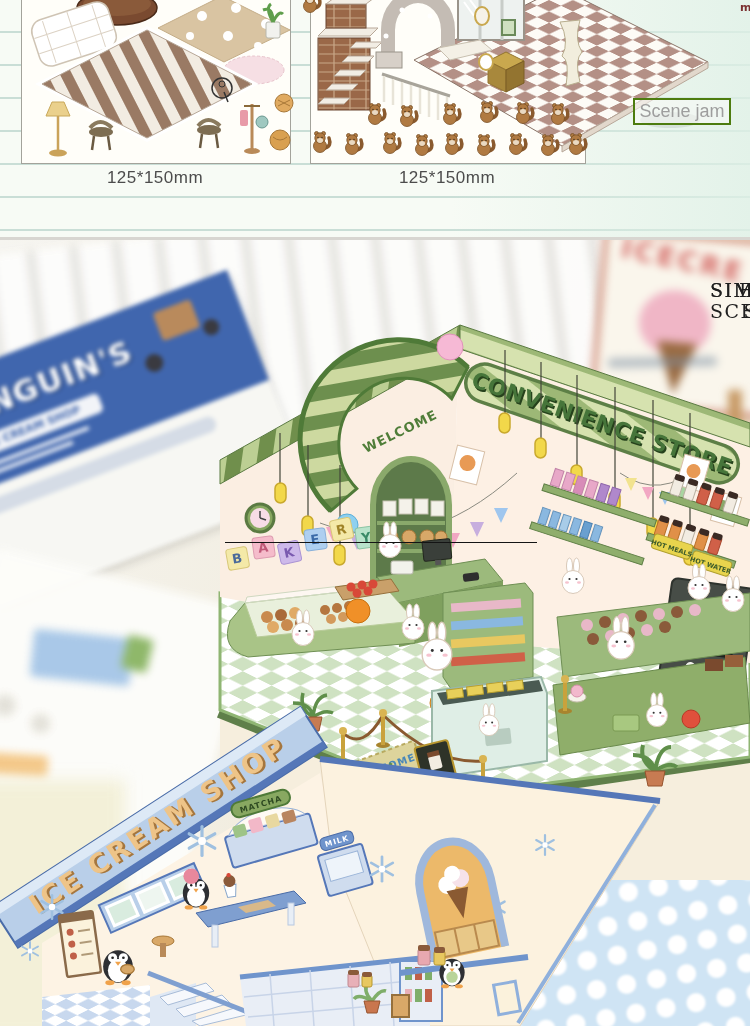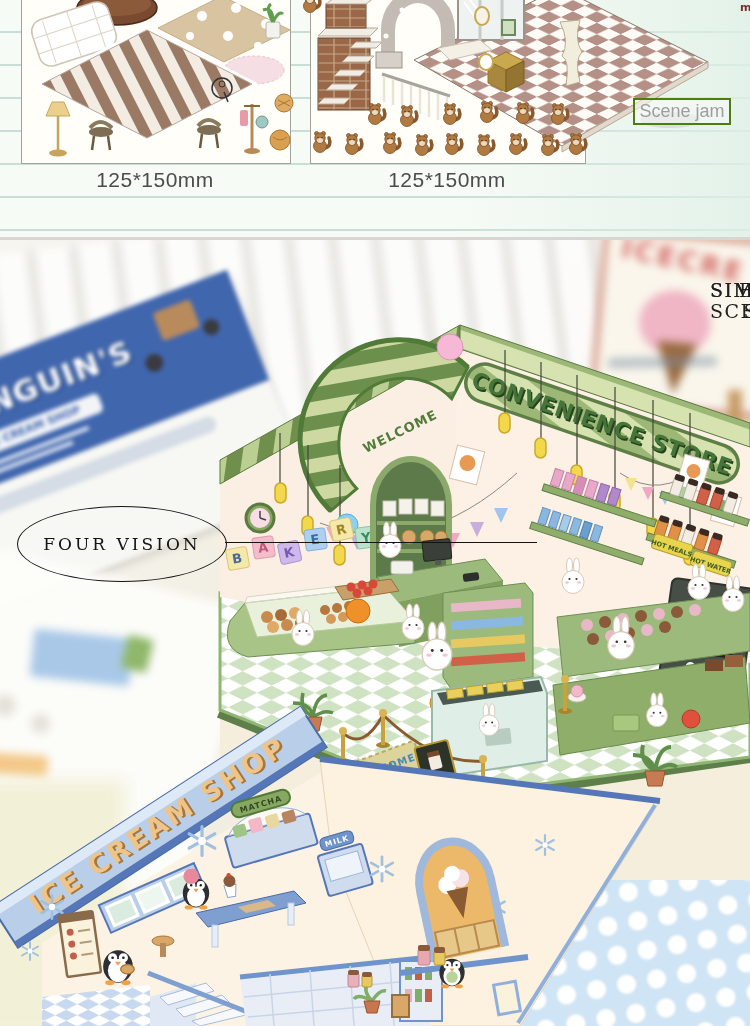--- a/index.html
+++ b/index.html
@@ -11,7 +11,7 @@
       repeating-linear-gradient(to bottom,rgba(0,0,0,0) 0px,rgba(0,0,0,0) 31.5px,#c9ded6 31.5px,#c9ded6 33px);}
   .product-card{position:absolute;top:0;height:163px;background:#fffef9;border:1px solid #a3a39b;border-top:none;}
   .size-label{position:absolute;top:168px;height:22px;text-align:center;
-    font-family:"Liberation Sans",sans-serif;font-size:21px;color:#4c4c4c;letter-spacing:.5px;}
+    font-family:"Liberation Sans",sans-serif;font-size:17px;color:#4c4c4c;letter-spacing:.5px;}
   .scene-jam{position:absolute;left:633px;top:98px;width:94px;height:23px;border:2px solid #4d7c0f;
     background:rgba(250,250,247,.55);color:#9e9e9e;font-size:18px;line-height:23px;text-align:center;
     font-family:"Liberation Sans",sans-serif;}

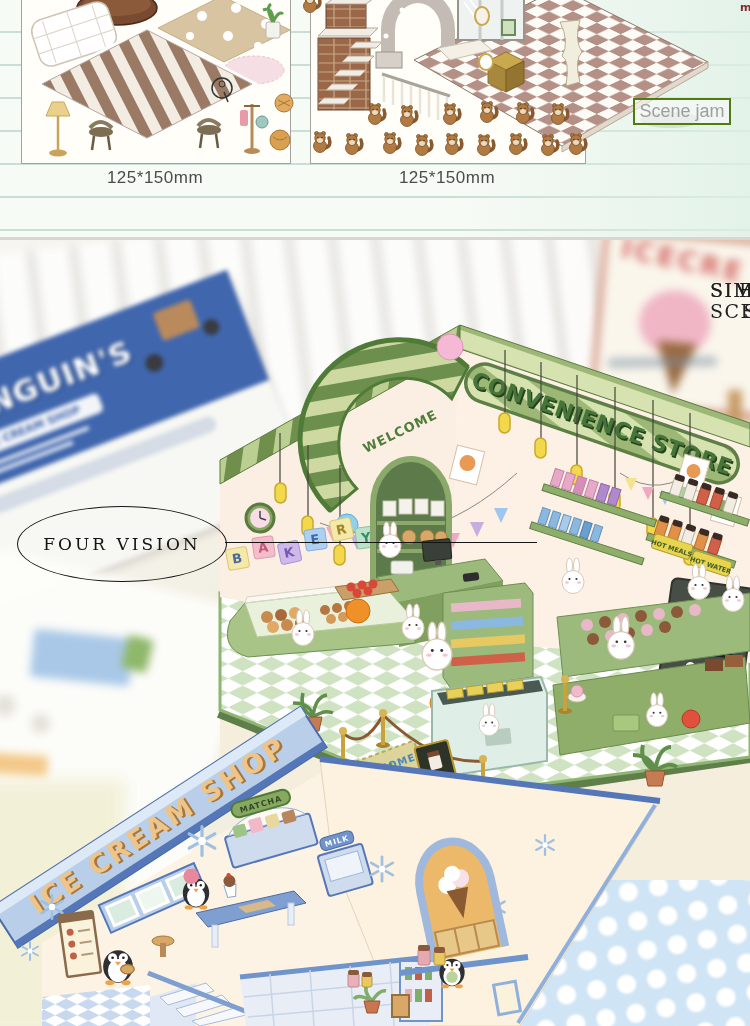--- a/index.html
+++ b/index.html
@@ -906,9 +906,6 @@
       <rect x="496" y="238" width="22" height="30" fill="#fbf2dc" stroke="#8fb0dc" stroke-width="3" transform="rotate(-10 507 253)"></rect>
     </svg>
 
-    <div class="vision-ellipse">
-      <span>FOUR VISION</span>
-    </div>
     <div class="leader-line"></div>
     <div class="tagline">
       <div>FUN SCENE</div>

